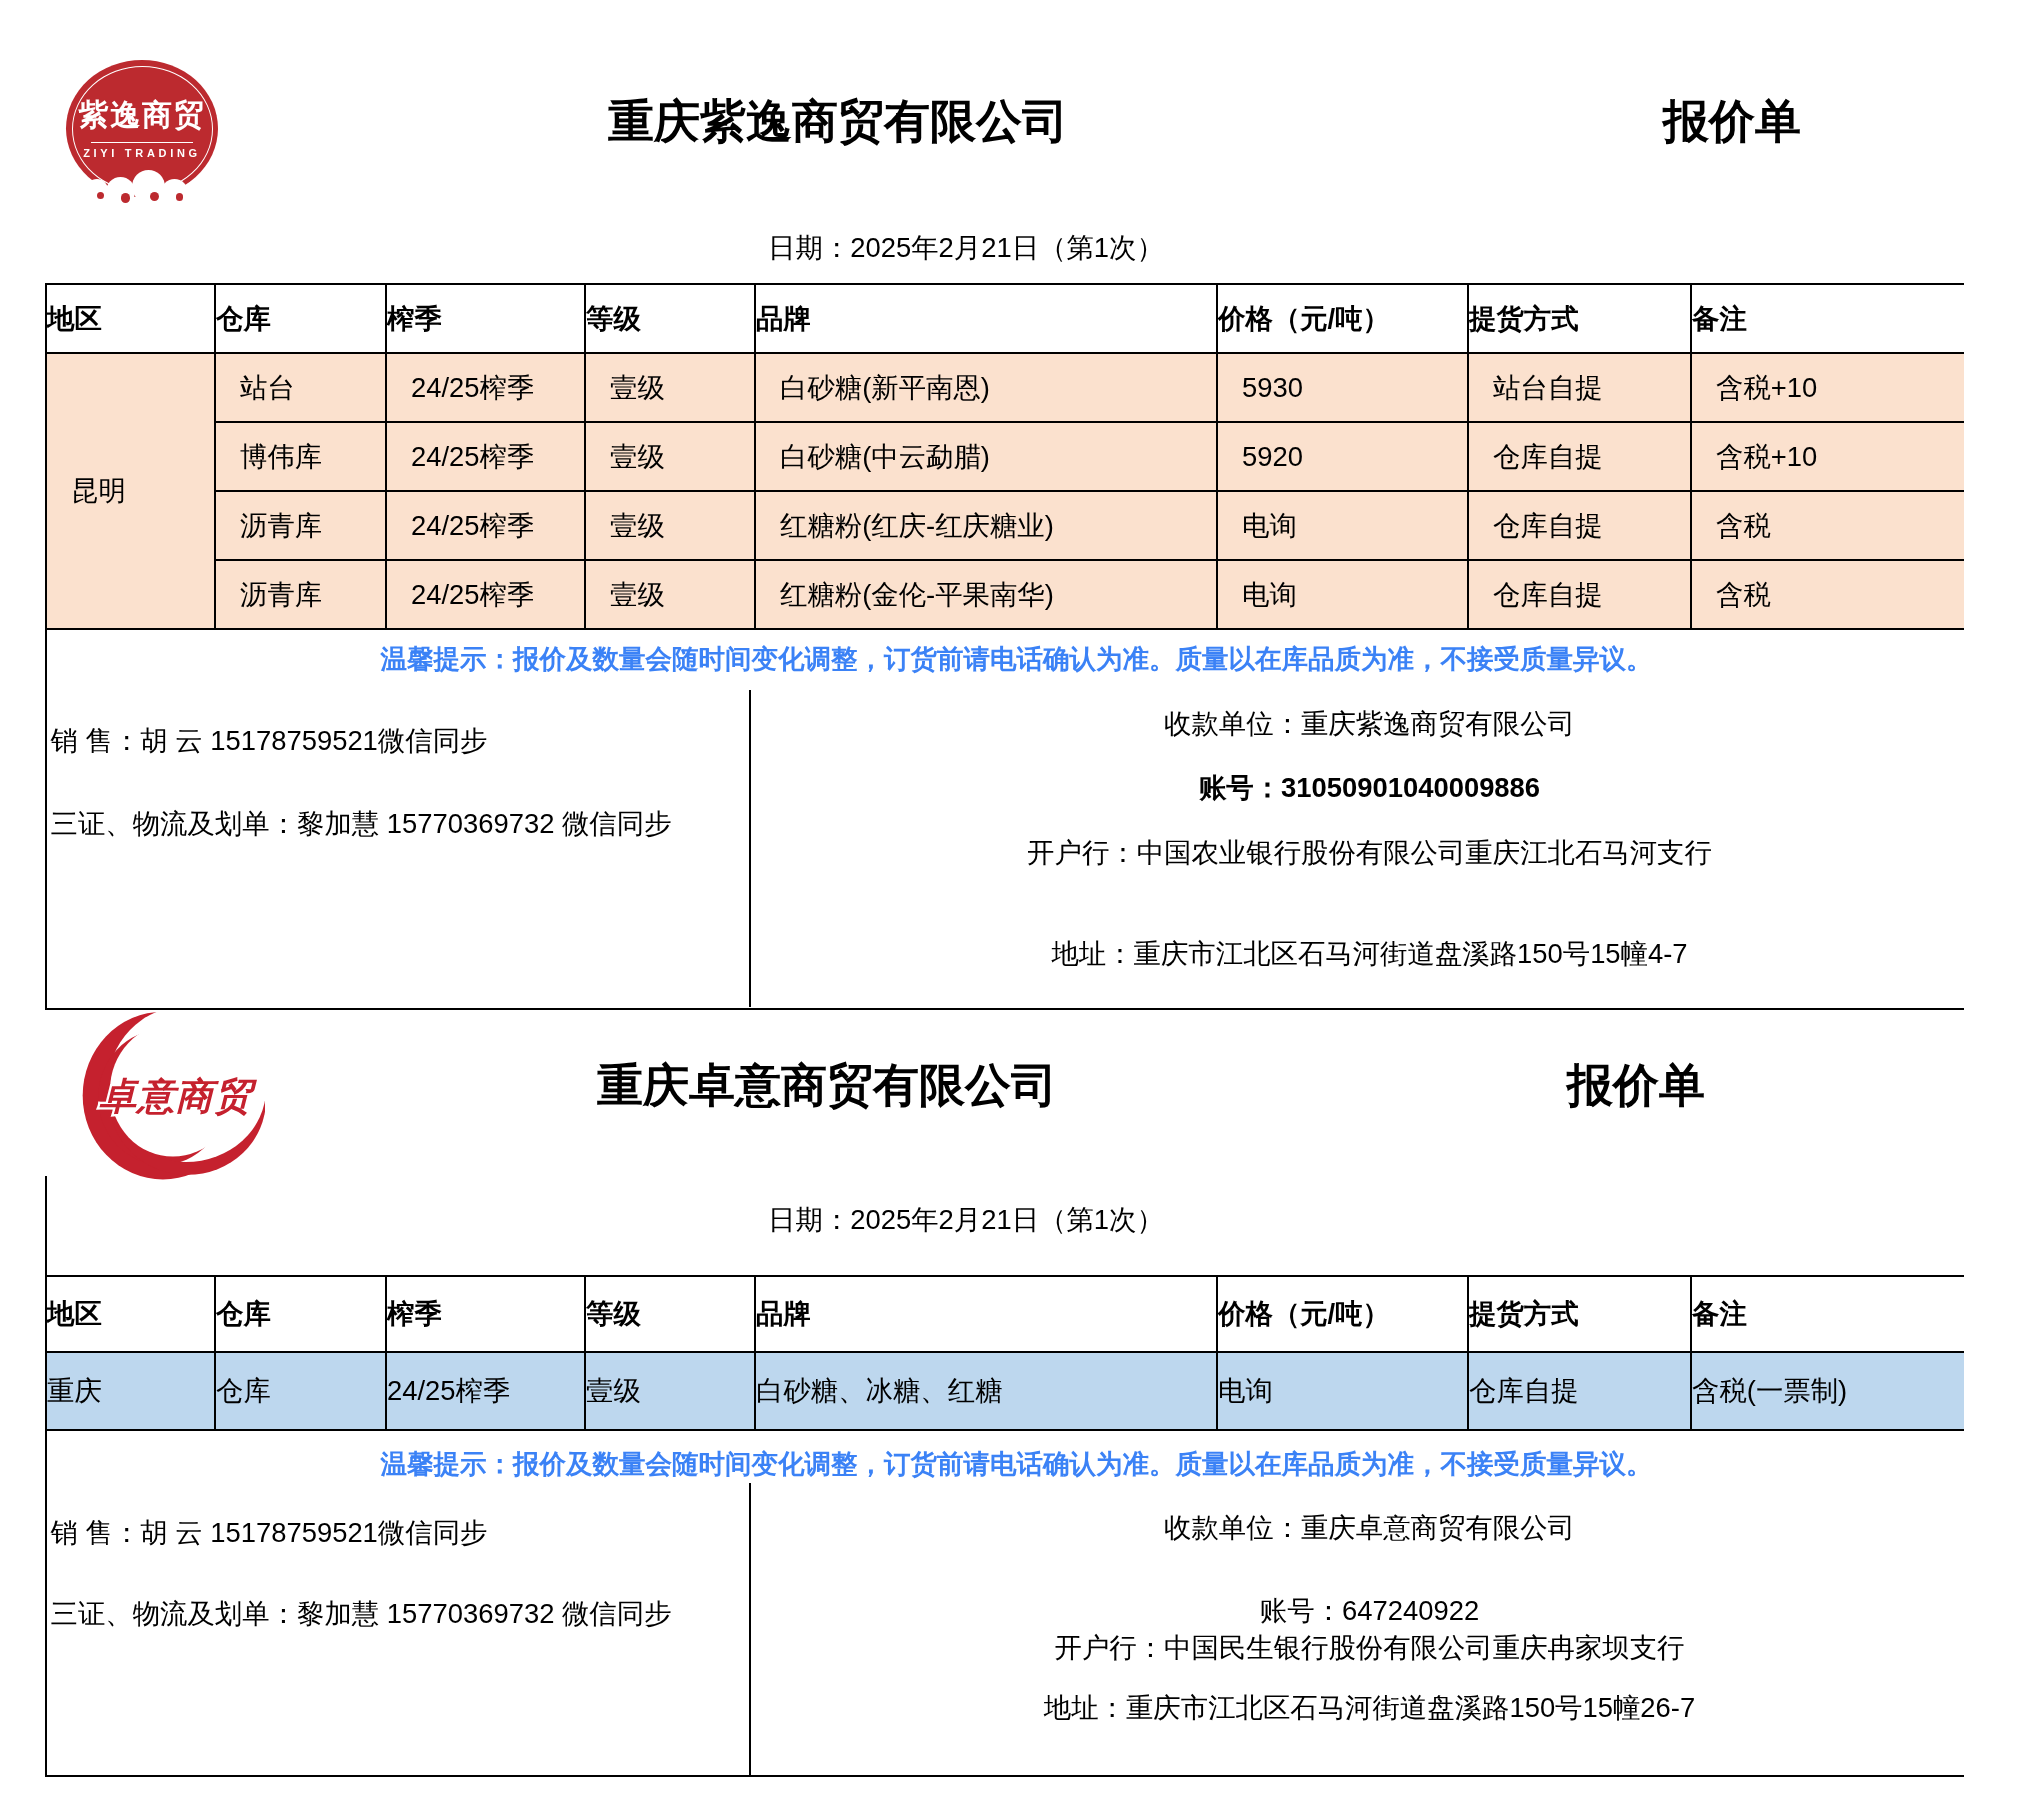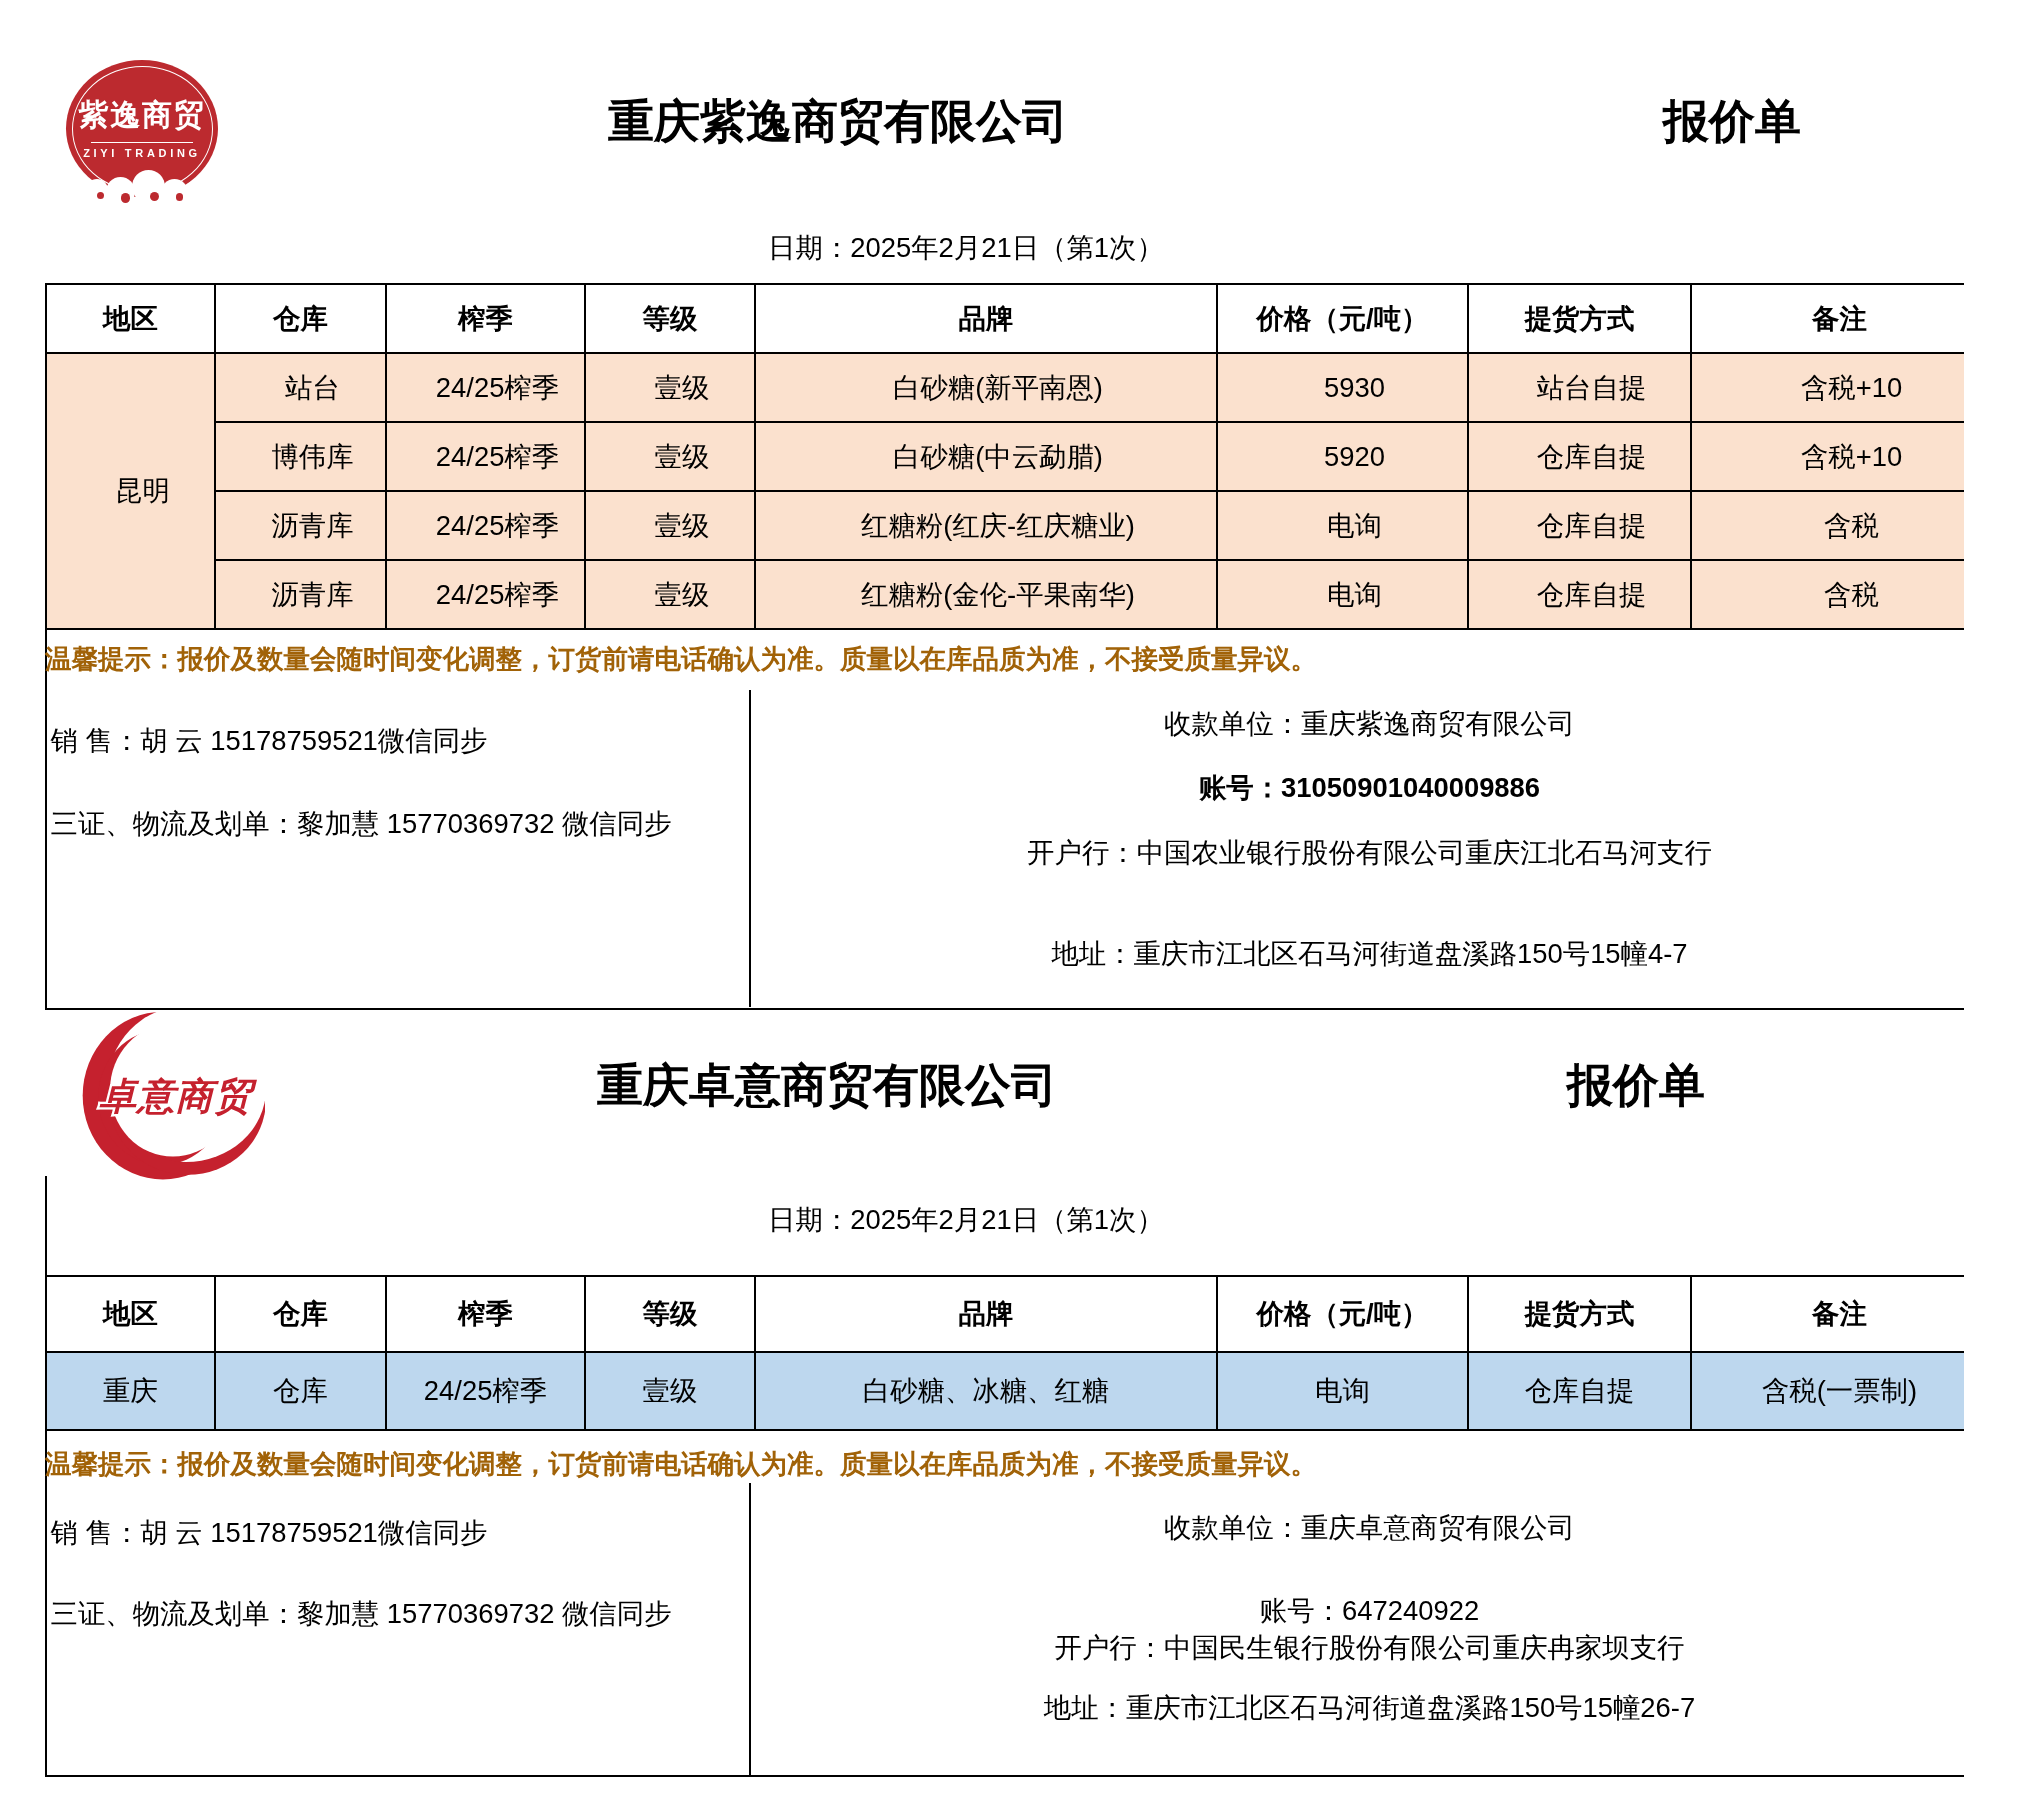--- a/index.html
+++ b/index.html
@@ -25,7 +25,7 @@
   .logo2{position:absolute;left:69px;top:1007px;}
   
   table.price{border-collapse:collapse;table-layout:fixed;width:1943px;}
-  table.price th,table.price td{border:2.7px solid #000;text-align:center;vertical-align:middle;
+  table.price th,table.price td{border:2.7px solid #000;text-align:left;vertical-align:middle;
       font-size:27.4px;padding:0;overflow:hidden;white-space:nowrap;}
   table.price th{font-weight:bold;background:#fff;}
   .s1 thead tr{height:69px;} .s1 tbody tr{height:69px;}

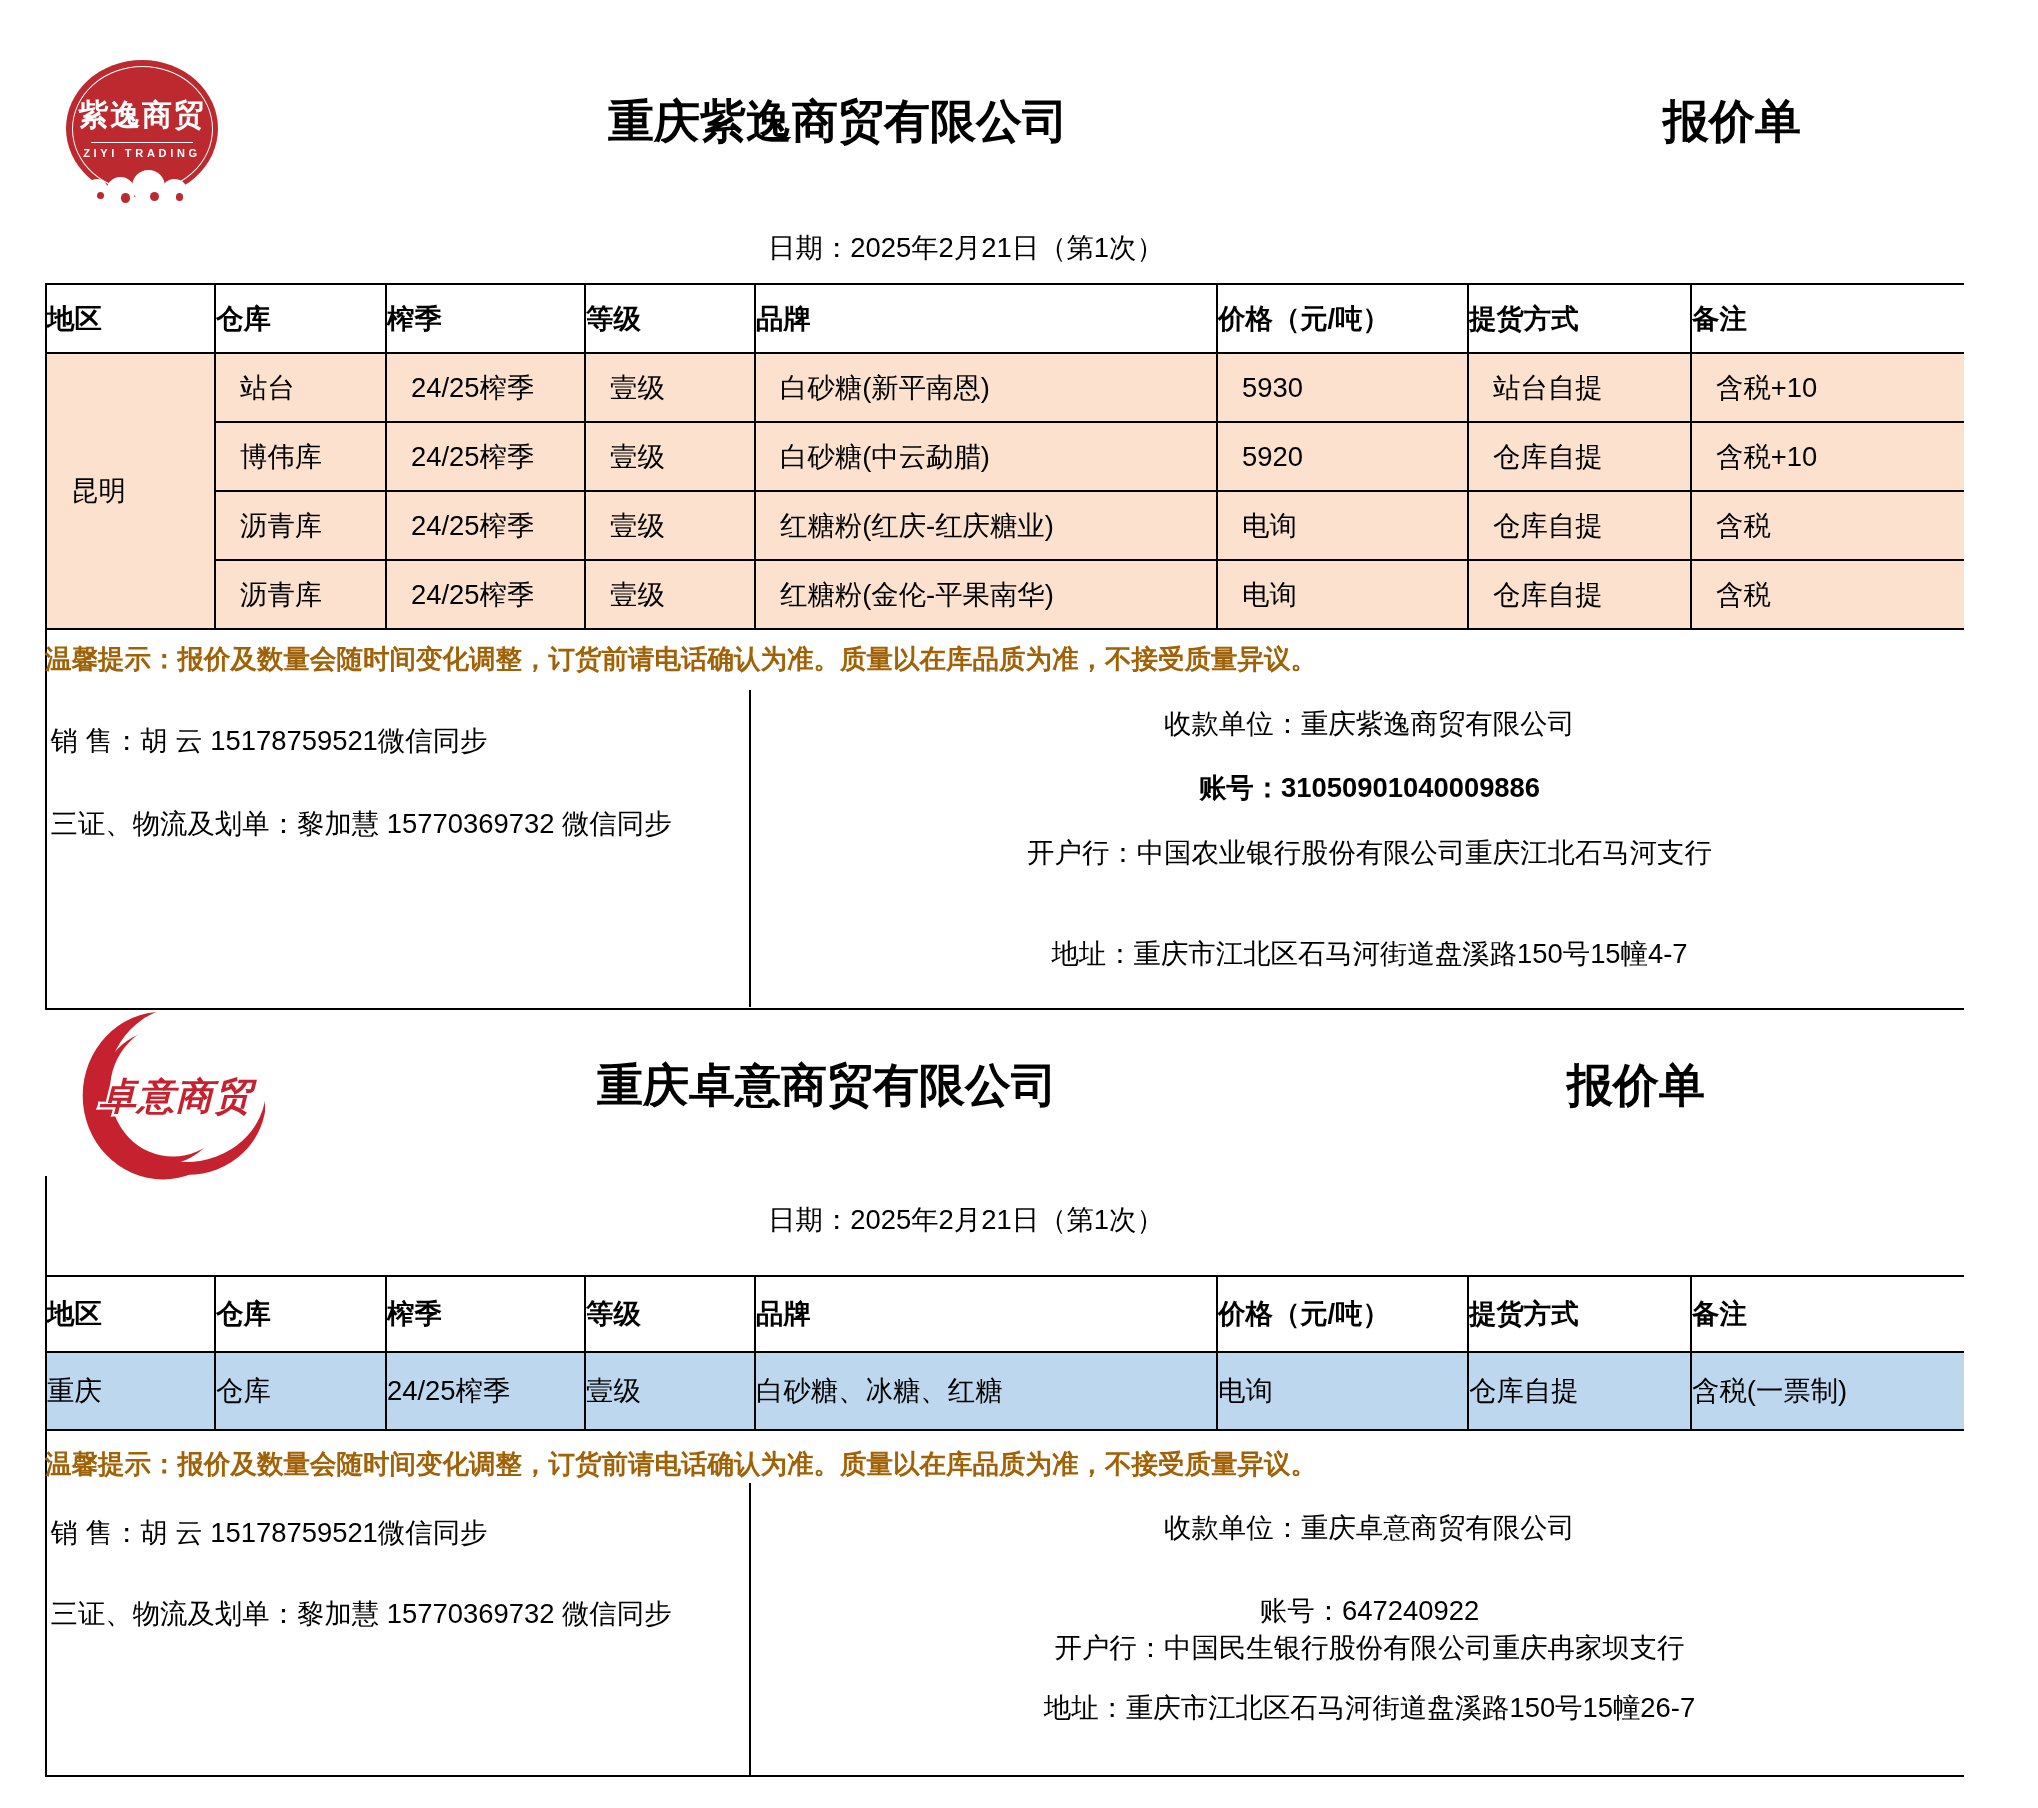--- a/index.html
+++ b/index.html
@@ -34,7 +34,7 @@
   .s2 tbody td{background:#bdd7ee;}
   
   .shell{position:absolute;border:2.7px solid #000;border-top:none;box-sizing:border-box;}
-  .warnrow{position:absolute;width:1943px;text-align:left;font-size:26.5px;font-weight:bold;color:#a16207;white-space:nowrap;}
+  .warnrow{position:absolute;width:1943px;text-align:center;font-size:26.5px;font-weight:bold;color:#3b82f6;white-space:nowrap;}
   .splitrow{position:absolute;display:flex;box-sizing:border-box;}
   .cleft{width:704px;box-sizing:border-box;padding-left:5.5px;}
   .cright{flex:1;border-left:2.7px solid #000;text-align:center;}

